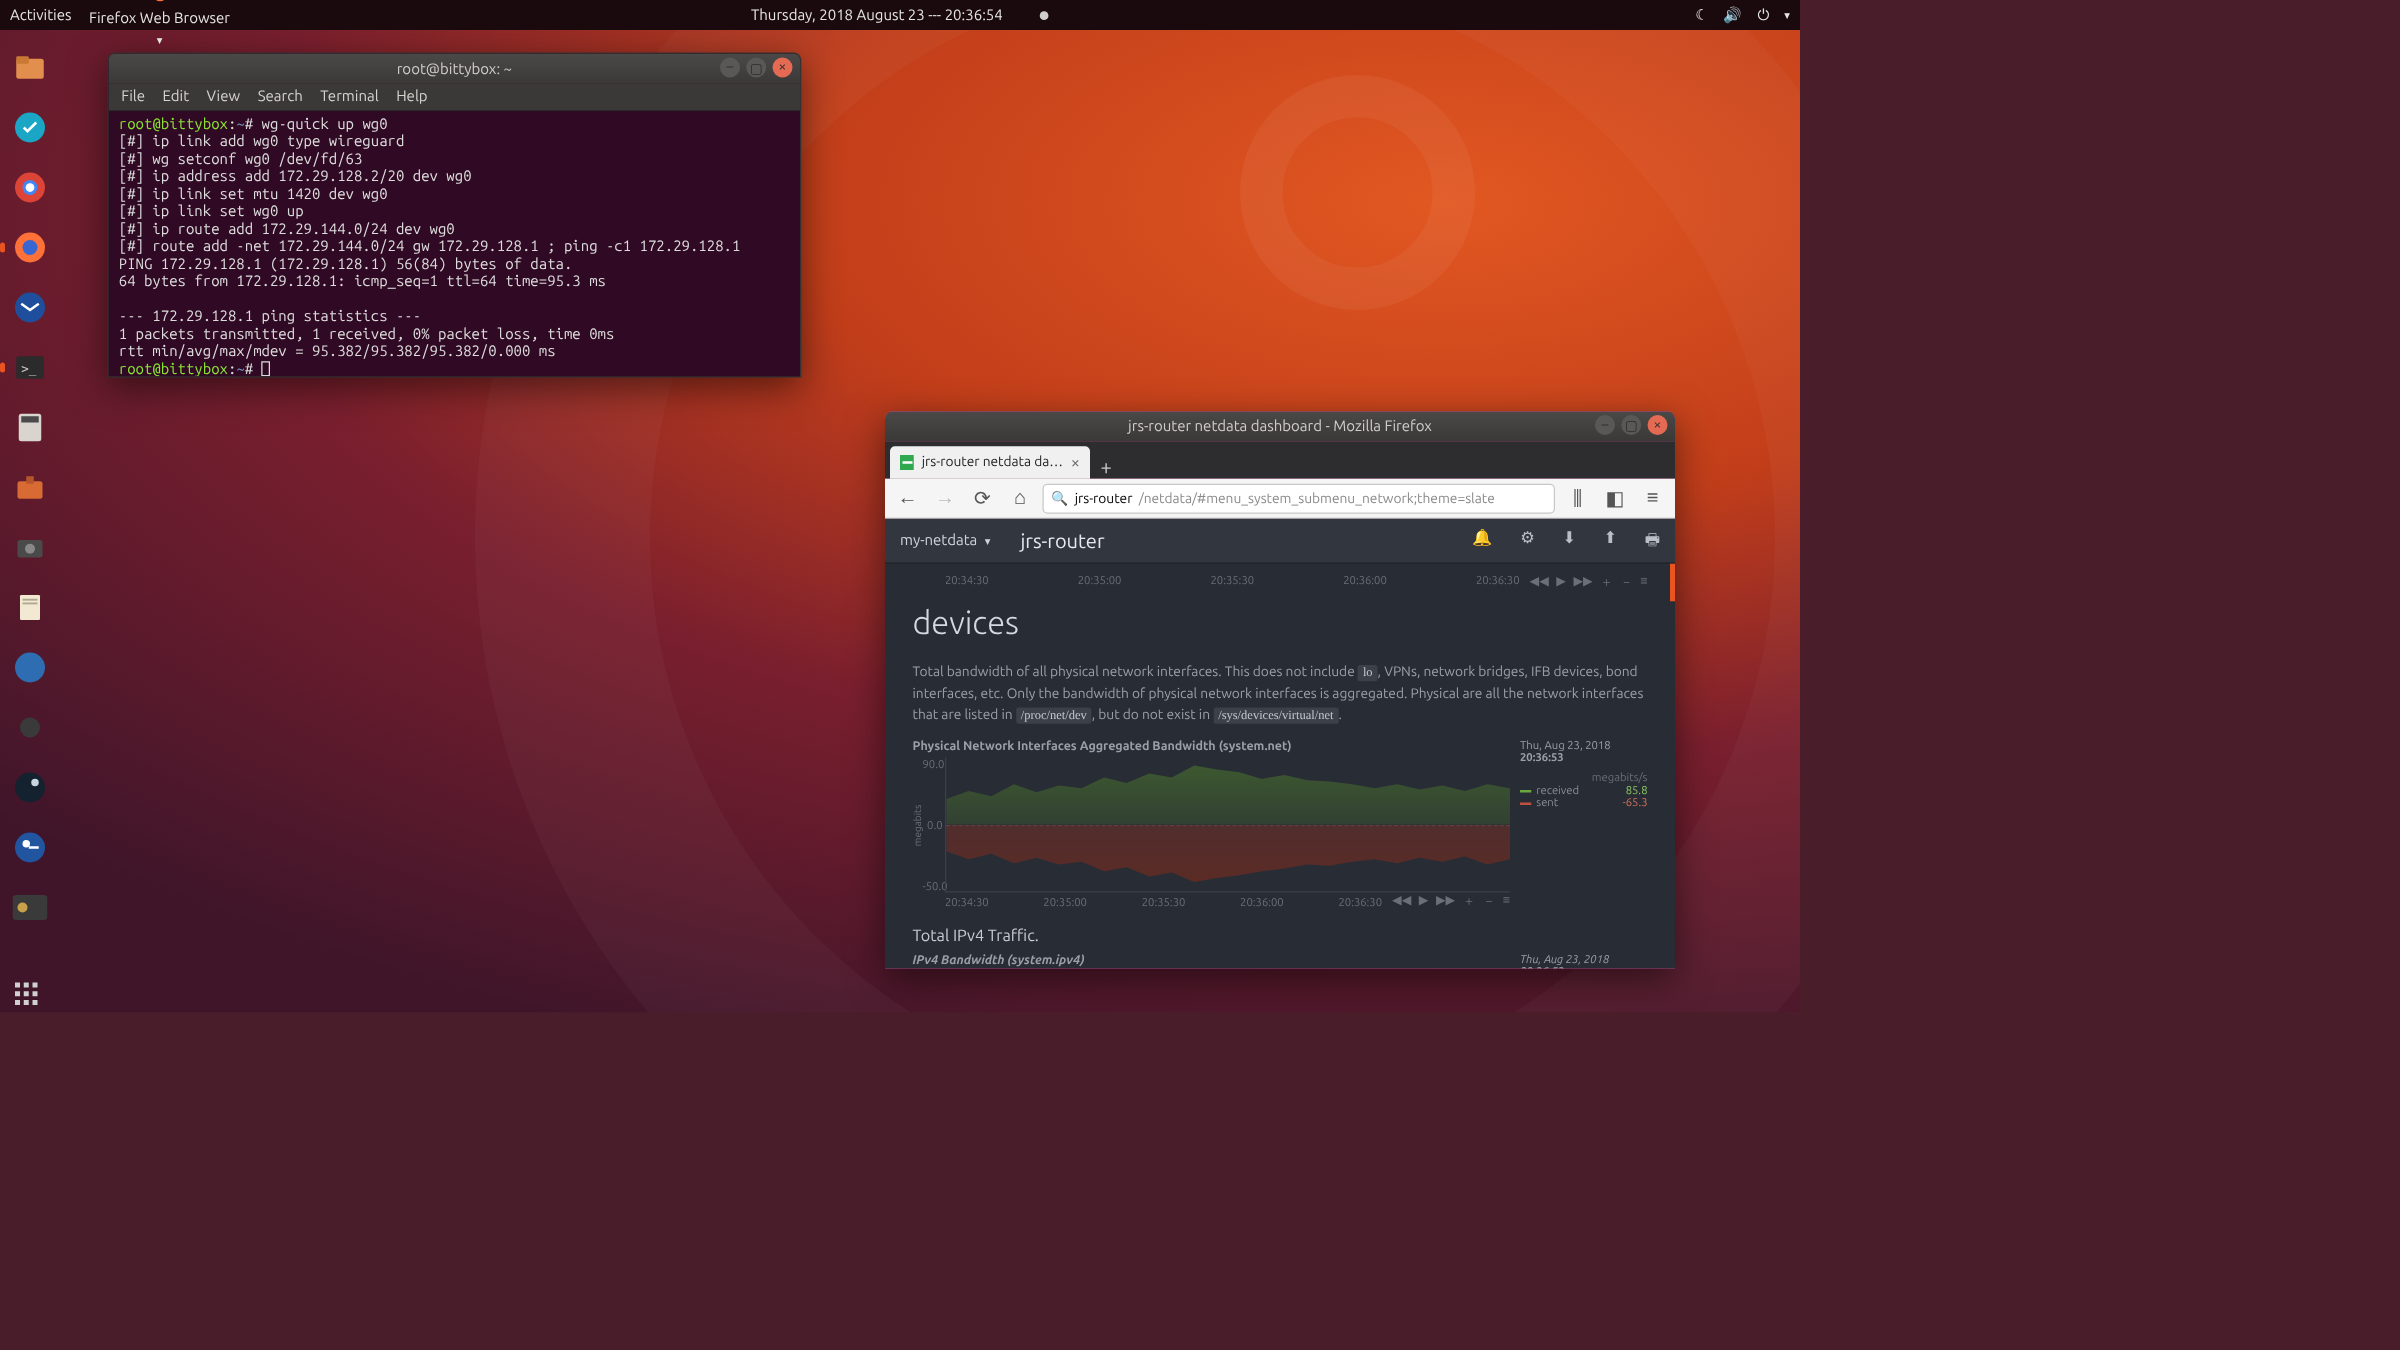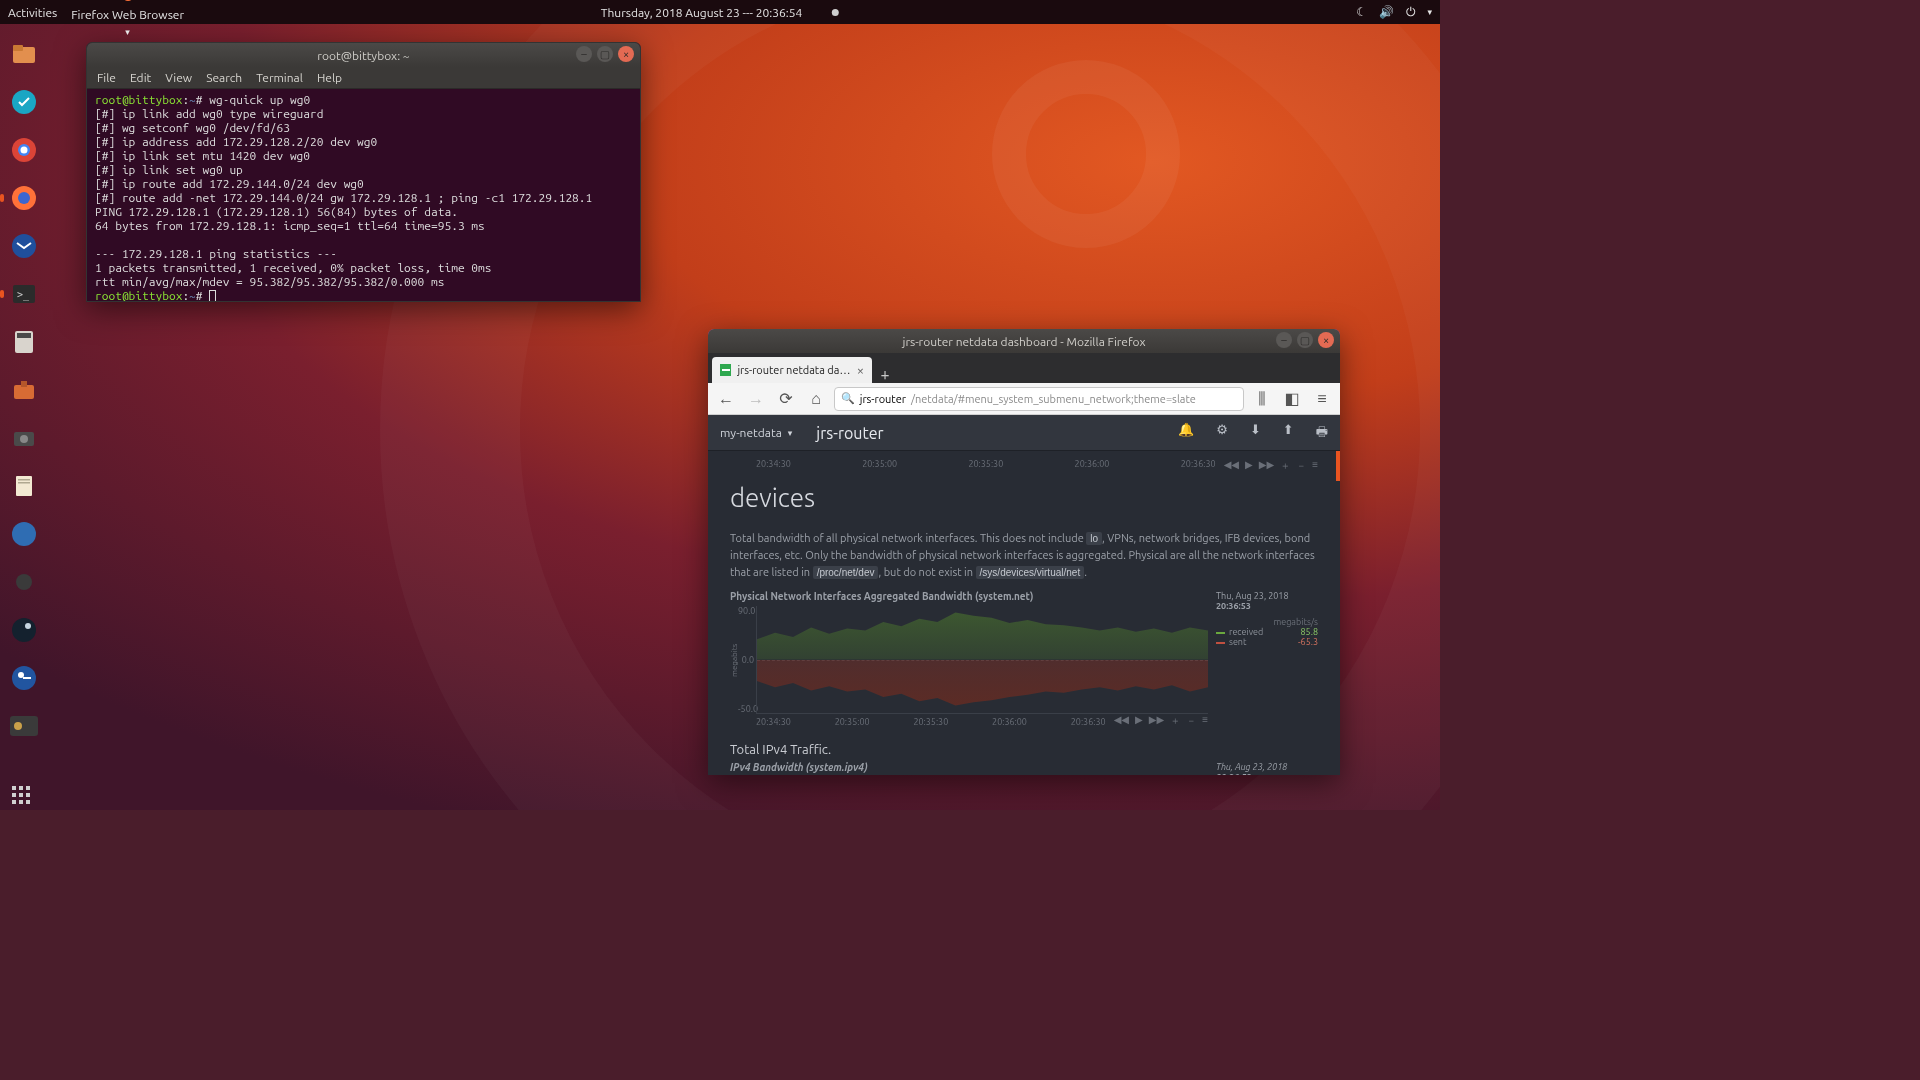--- a/index.html
+++ b/index.html
@@ -71,7 +71,7 @@
 .chart-controls{ display:flex; gap:6px; color:#6a6f78; font-size:10px; }
 .section-title{ font-size:26px; color:#d6d9df; font-weight:300; margin:10px 0 18px 0; }
 .desc{ font-size:11px; color:#9ba0a8; line-height:17px; margin-bottom:10px; }
-code.chip{ background:#3b4049; color:#c4c8cf; padding:1px 4px; border-radius:2px; font-family:Liberation Sans, sans-serif; font-size:10px; }
+code.chip{ background:#3b4049; color:#c4c8cf; padding:1px 4px; border-radius:2px; font-family:Liberation Serif, serif; font-size:10px; }
 .chart-title{ font-size:10px; color:#9ba0a8; font-weight:bold; margin-bottom:4px; }
 .chart-wrap{ position:relative; display:flex; }
 .yaxis{ width:8px; font-size:8px; color:#6a6f78; writing-mode:vertical-rl; text-align:center; transform:rotate(180deg); }

